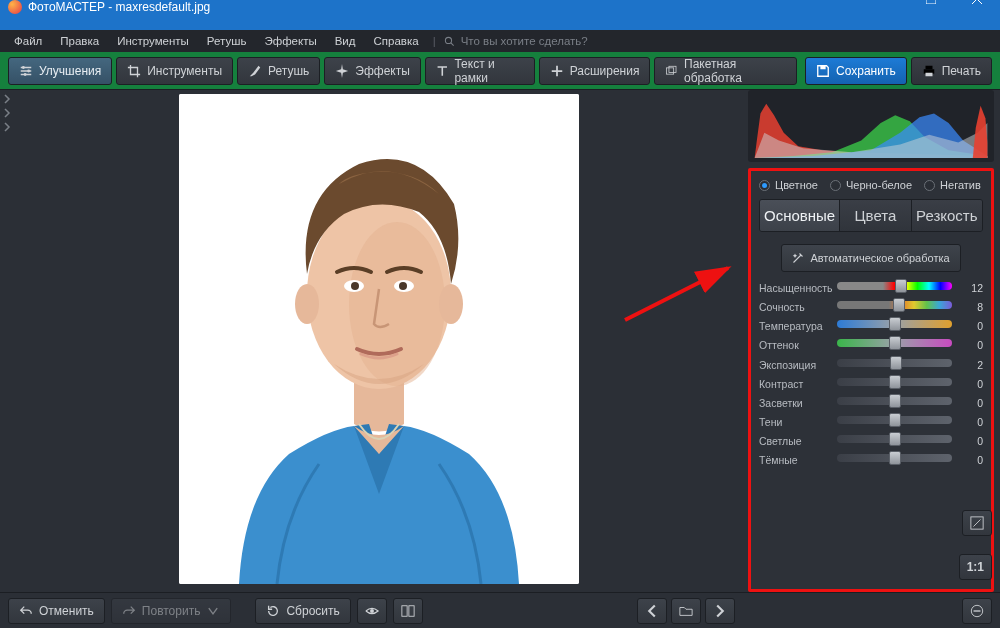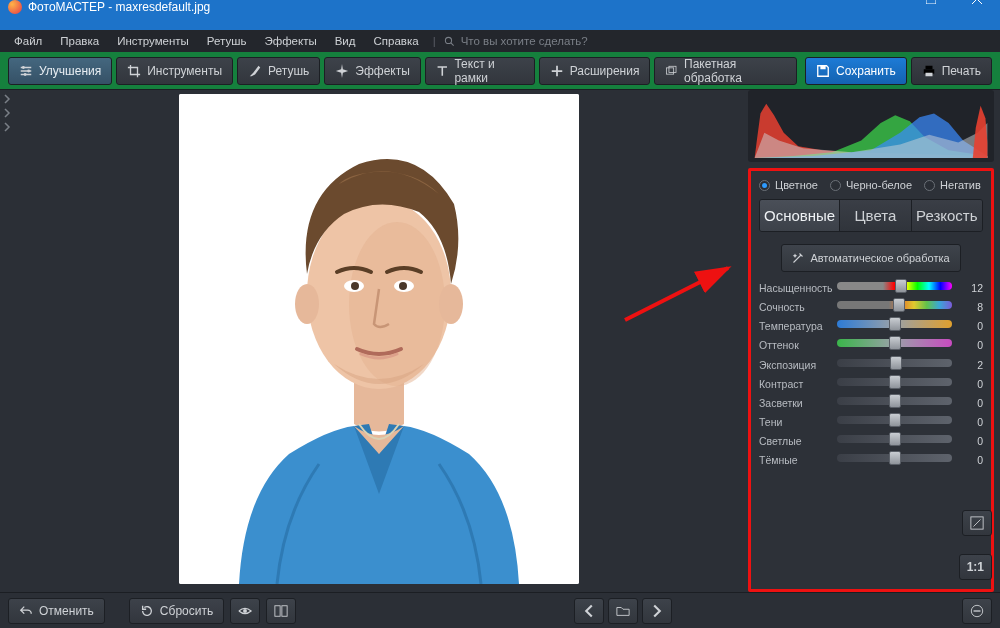--- a/index.html
+++ b/index.html
@@ -390,6 +390,15 @@
       </svg>
     <span>Отменить</span>
   </div>
+  <div class="bbtn disabled">
+    <svg class="ic" viewBox="0 0 16 16">
+        <path d="M10 3 L14 7 L10 11 M14 7 H6 A4 4 0 0 0 2 11" stroke="#cfd2d6" fill="none" stroke-width="1.5"></path>
+      </svg>
+    <span>Повторить</span>
+    <svg class="ic" viewBox="0 0 10 10">
+        <path d="M2 3 L5 7 L8 3" stroke="#cfd2d6" fill="none"></path>
+      </svg>
+  </div>
   <div style="width:12px"></div>
   <div class="bbtn">
     <svg class="ic" viewBox="0 0 16 16">

